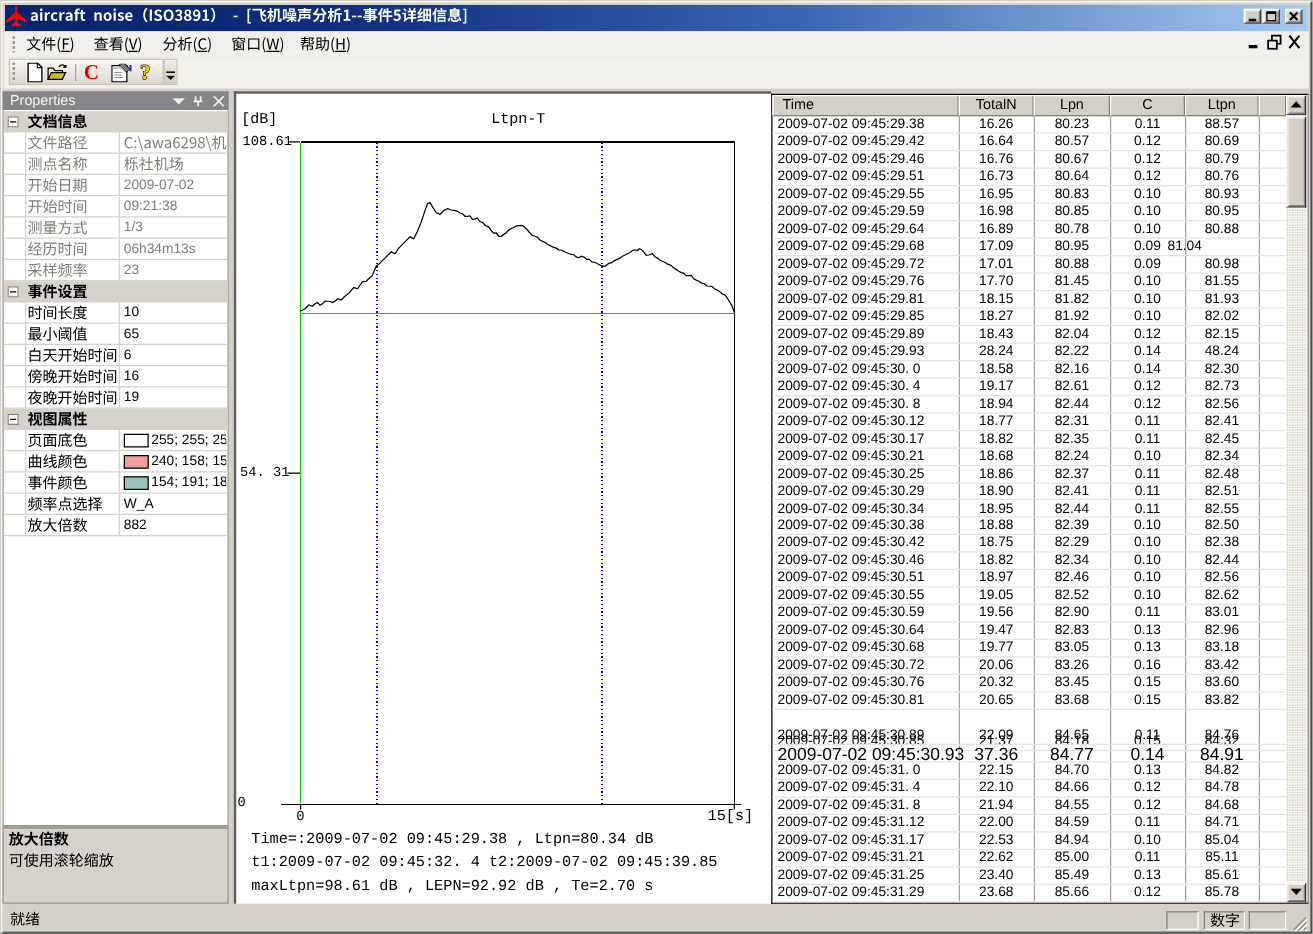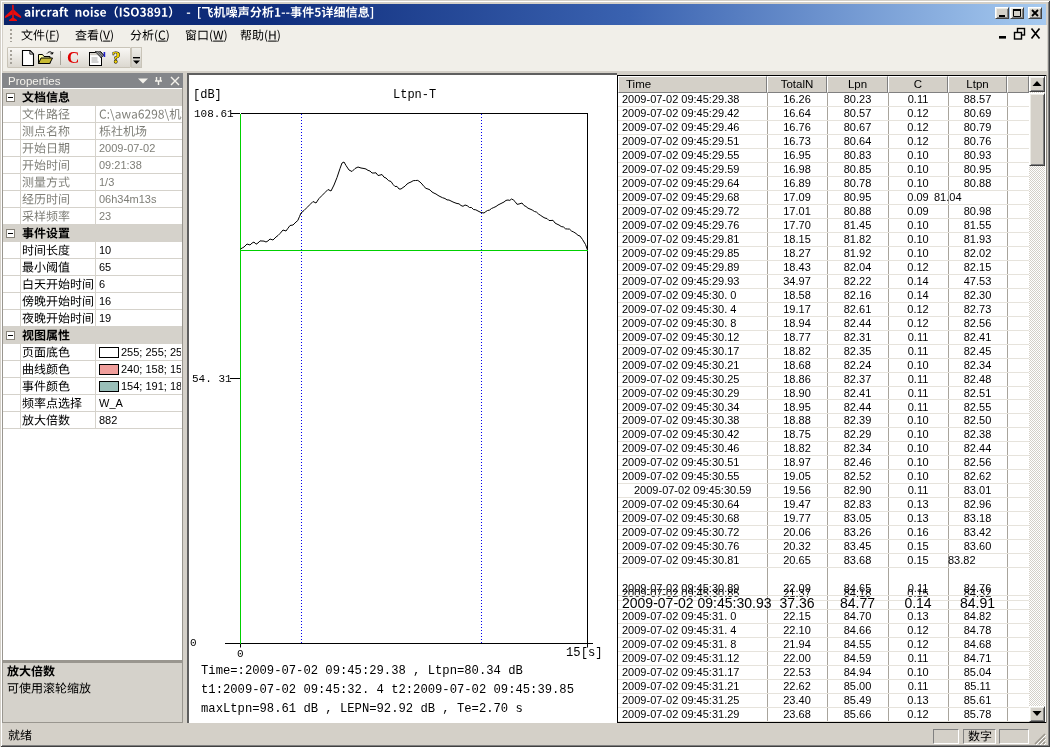--- a/index.html
+++ b/index.html
@@ -610,7 +610,7 @@
   </div>
 <div class="abs" style="left:618px;top:274.71px;width:412px;height:13.98px;border-bottom:1px solid #e6e3dc;font-size:11px;line-height:13.98px;white-space:nowrap">
     <span style="position:absolute;left:4px">2009-07-02 09:45:29.93</span>
-    <span style="position:absolute;left:149px;width:60px;text-align:center">34.97</span>
+    <span style="position:absolute;left:149px;width:60px;text-align:center">28.24</span>
     <span style="position:absolute;left:209px;width:61px;text-align:center">82.22</span>
     <span style="position:absolute;left:270px;width:60px;text-align:center">0.14</span>
     <span style="position:absolute;left:330px;width:59px;text-align:center">47.53</span>

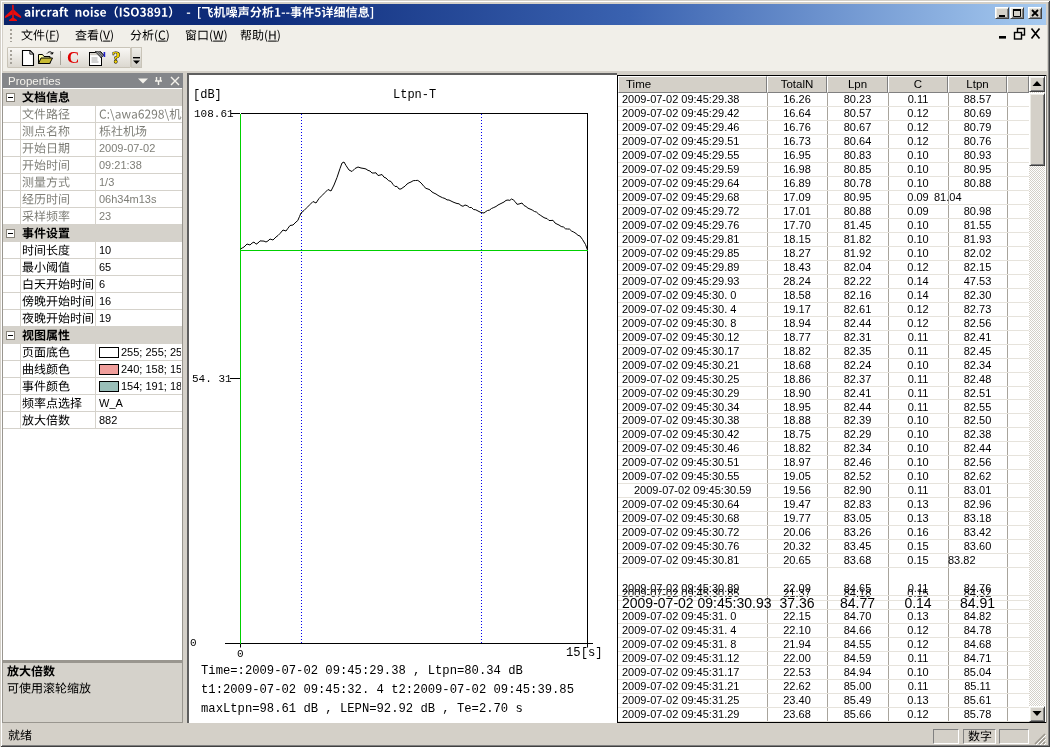--- a/index.html
+++ b/index.html
@@ -613,7 +613,7 @@
     <span style="position:absolute;left:149px;width:60px;text-align:center">28.24</span>
     <span style="position:absolute;left:209px;width:61px;text-align:center">82.22</span>
     <span style="position:absolute;left:270px;width:60px;text-align:center">0.14</span>
-    <span style="position:absolute;left:330px;width:59px;text-align:center">47.53</span>
+    <span style="position:absolute;left:330px;width:59px;text-align:center">48.24</span>
   </div>
 <div class="abs" style="left:618px;top:288.69px;width:412px;height:13.98px;border-bottom:1px solid #e6e3dc;font-size:11px;line-height:13.98px;white-space:nowrap">
     <span style="position:absolute;left:4px">2009-07-02 09:45:30. 0</span>

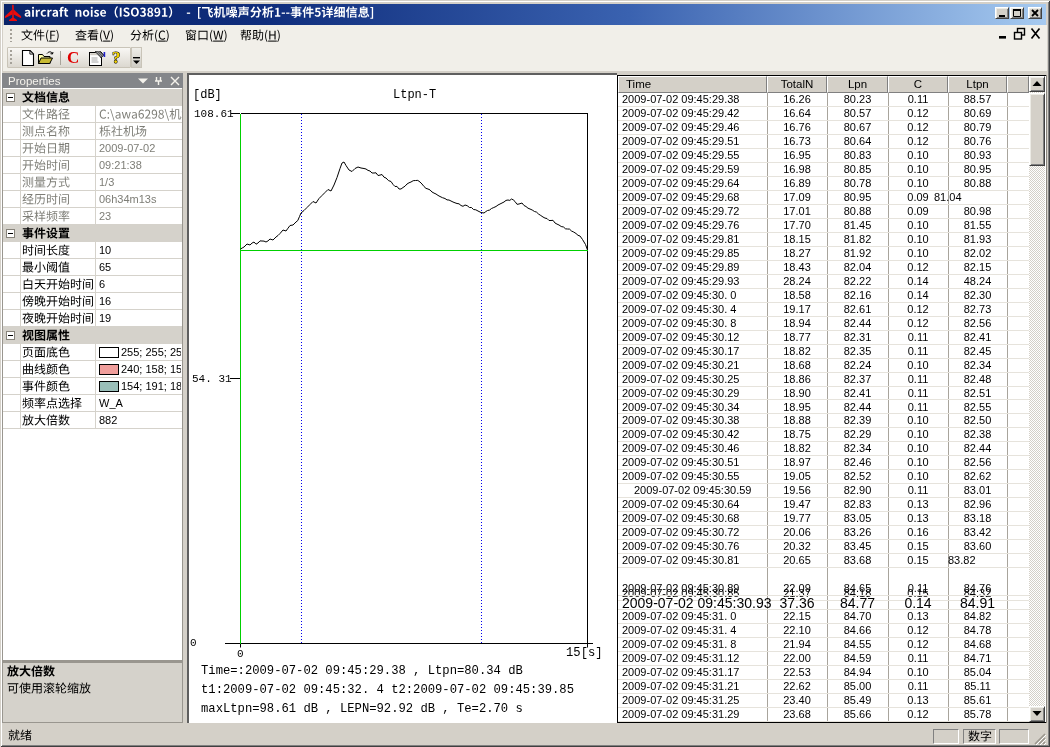--- a/index.html
+++ b/index.html
@@ -714,7 +714,7 @@
     <span style="position:absolute;left:330px;width:59px;text-align:center">82.62</span>
   </div>
 <div class="abs" style="left:618px;top:484.38px;width:412px;height:13.98px;border-bottom:1px solid #e6e3dc;font-size:11px;line-height:13.98px;white-space:nowrap">
-    <span style="position:absolute;left:16px">2009-07-02 09:45:30.59</span>
+    <span style="position:absolute;left:4px">2009-07-02 09:45:30.59</span>
     <span style="position:absolute;left:149px;width:60px;text-align:center">19.56</span>
     <span style="position:absolute;left:209px;width:61px;text-align:center">82.90</span>
     <span style="position:absolute;left:270px;width:60px;text-align:center">0.11</span>

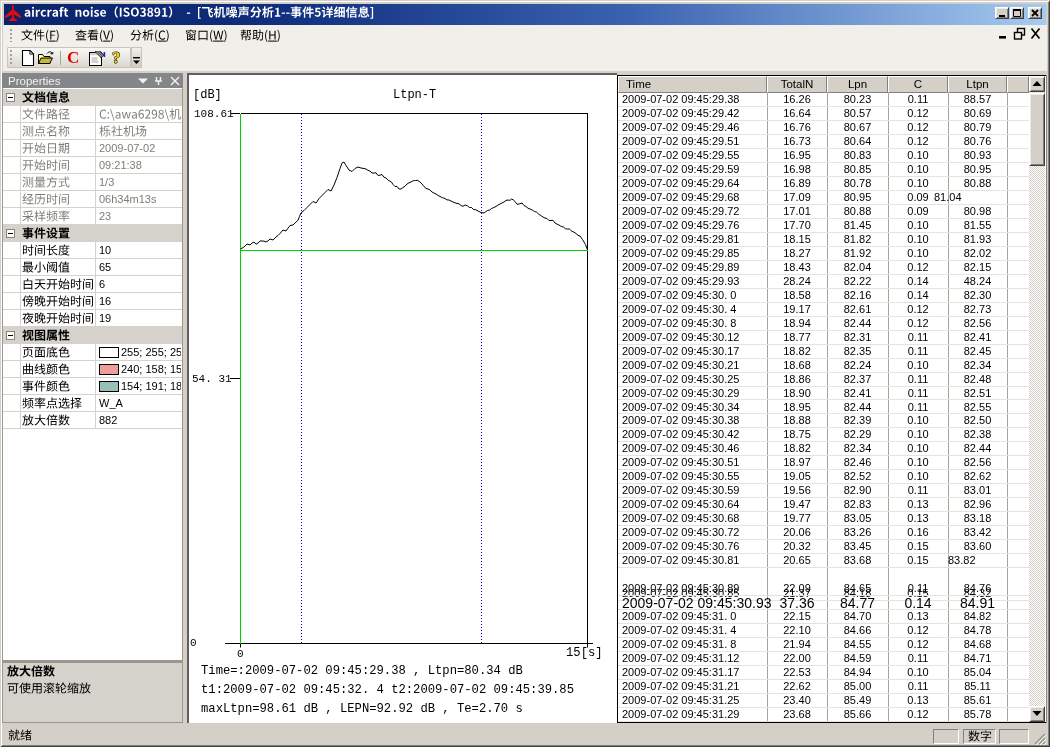--- a/index.html
+++ b/index.html
@@ -753,7 +753,7 @@
     <span style="position:absolute;left:149px;width:60px;text-align:center">20.65</span>
     <span style="position:absolute;left:209px;width:61px;text-align:center">83.68</span>
     <span style="position:absolute;left:270px;width:60px;text-align:center">0.15</span>
-    <span style="position:absolute;left:330px;width:59px;">83.82</span>
+    <span style="position:absolute;left:330px;width:59px;text-align:center">83.82</span>
   </div>
 <div class="abs" style="left:618px;top:587px;width:412px;height:13.98px;border-bottom:1px solid #e6e3dc;font-size:11px;line-height:13.98px;white-space:nowrap">
     <span style="position:absolute;left:4px">2009-07-02 09:45:30.85</span>

